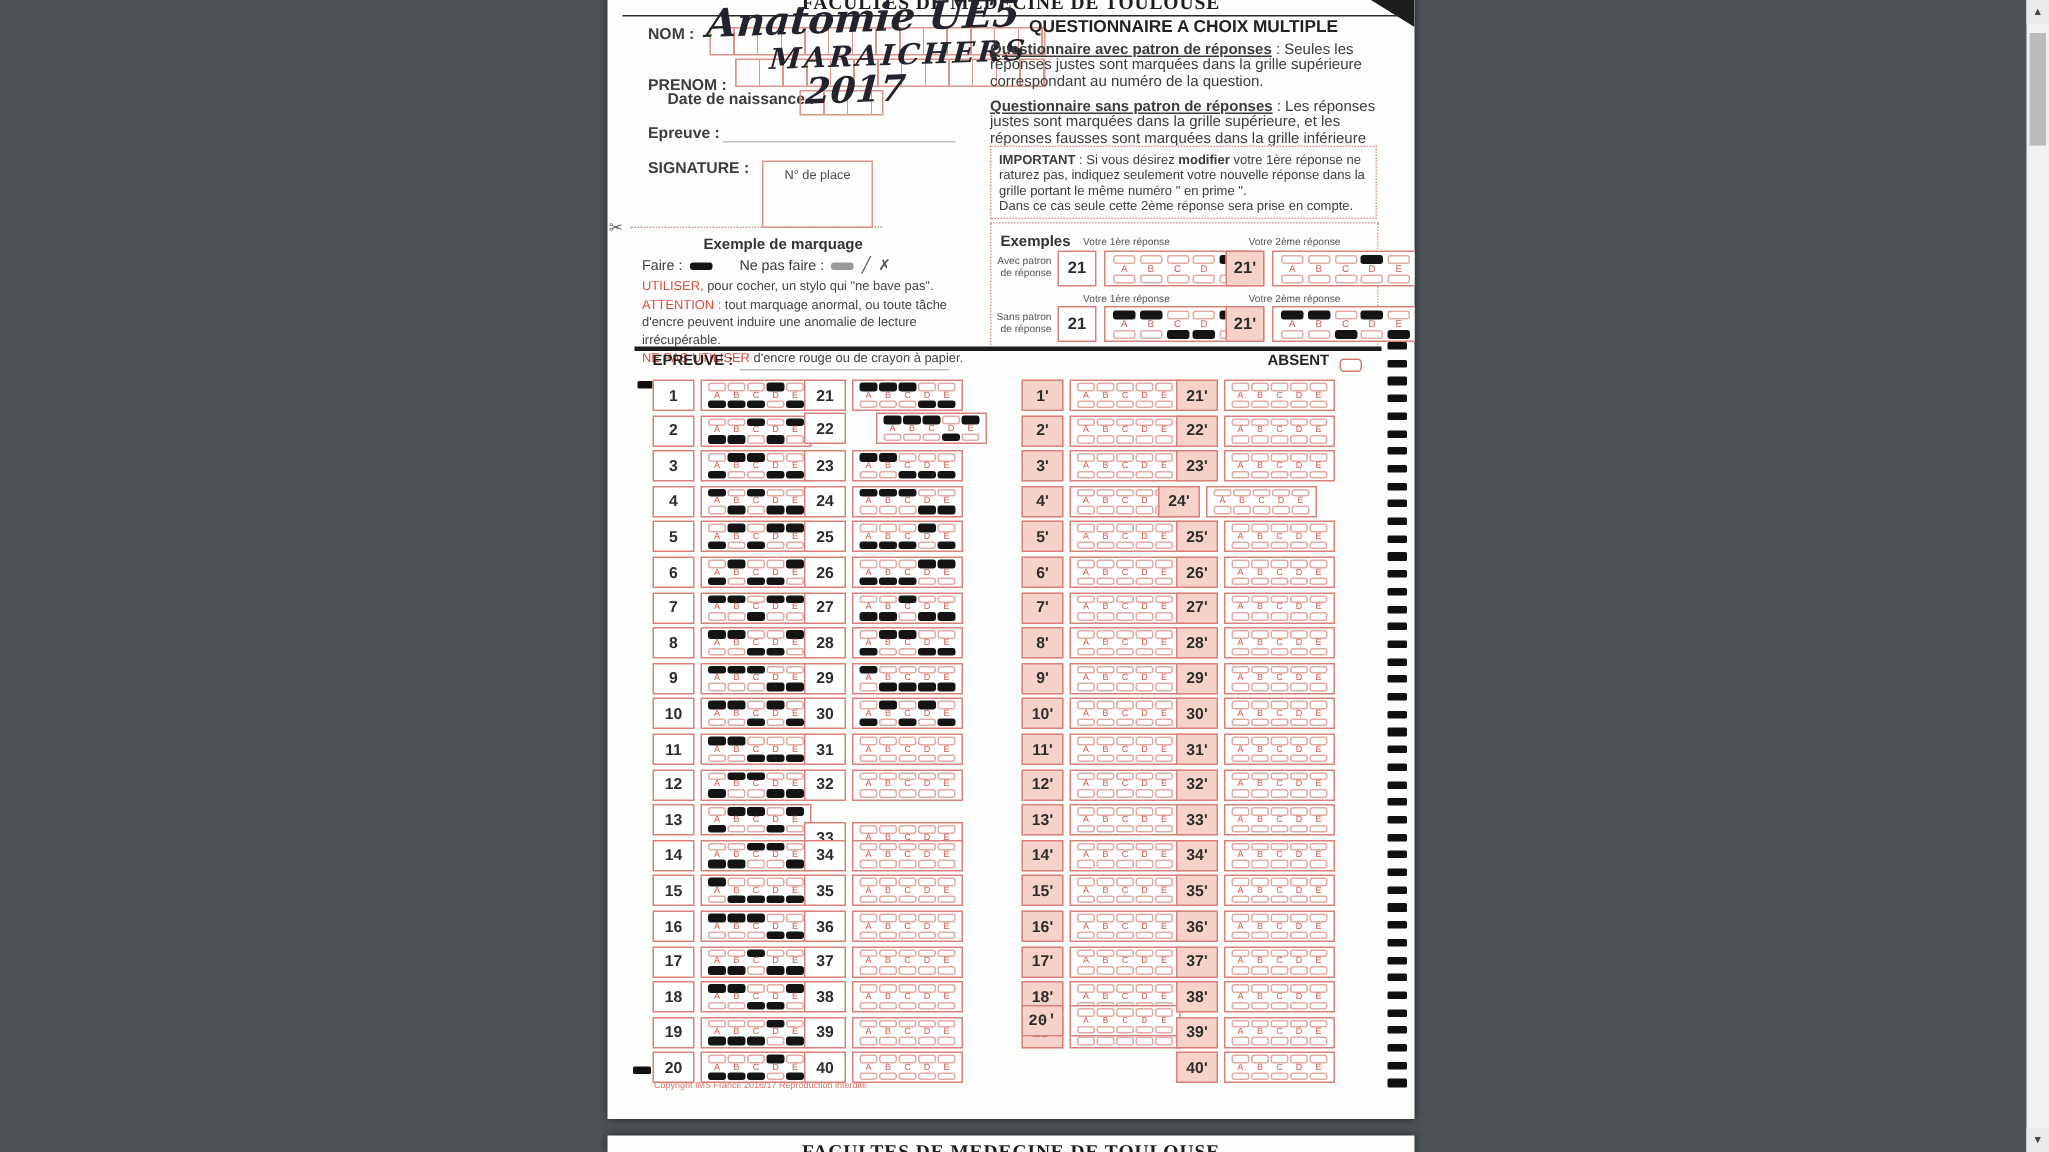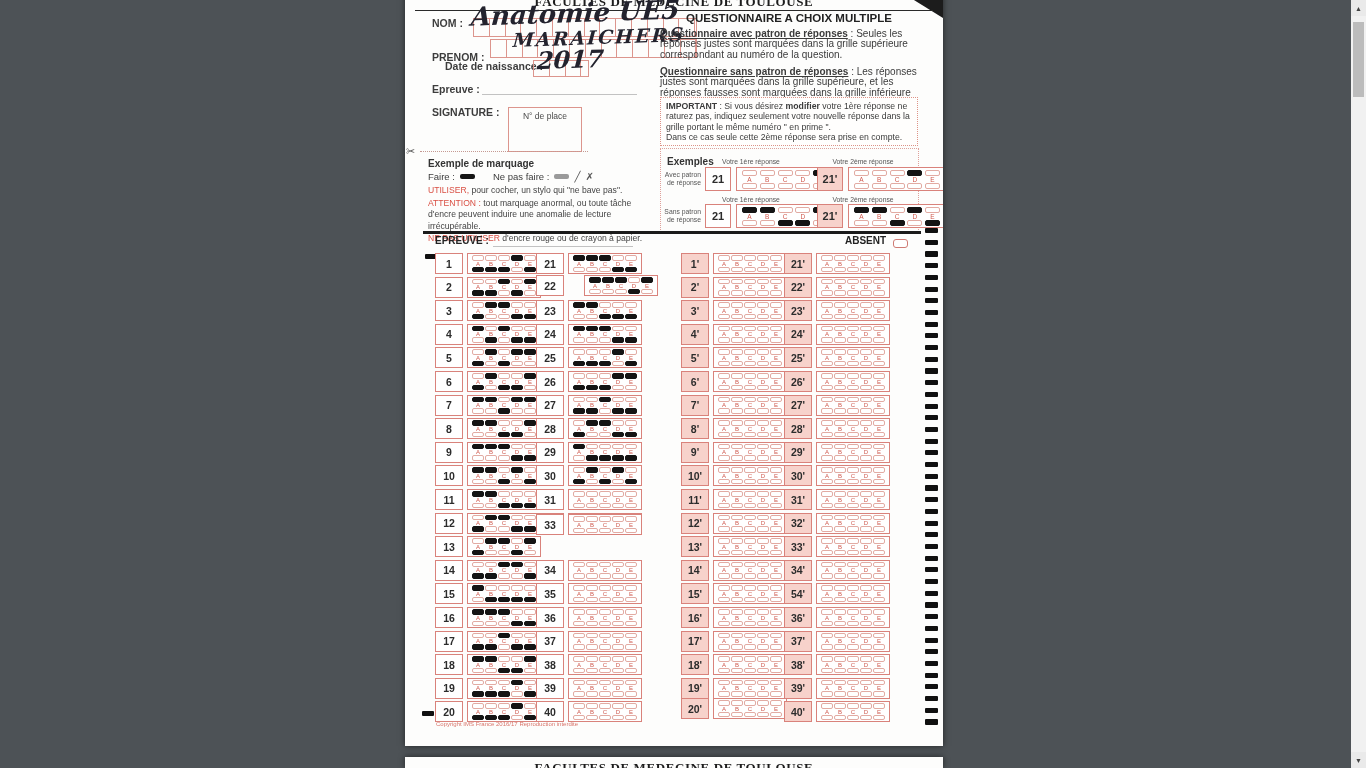--- a/index.html
+++ b/index.html
@@ -19,7 +19,7 @@
   .redbox .boxlbl{display:block;text-align:center;font-size:8.5px;color:#4a4a4a;margin-top:3px;}
   .scissors{position:absolute;font-size:11px;color:#5a5a5a;}
   .cutline{position:absolute;border-top:1.5px dotted #c59992;}
-  .marq-title{position:absolute;font-size:10px;font-weight:bold;color:#333;}
+  .marq-title{position:absolute;font-size:10px;font-weight:bold;color:#333;margin-left:41px;}
   .faire-line{position:absolute;font-size:9.5px;color:#3c3c3c;display:flex;align-items:center;gap:5px;}
   .bar{display:inline-block;width:15px;height:5px;border-radius:2px;background:#161616;}
   .bar.gray{background:#9a9a9a;}

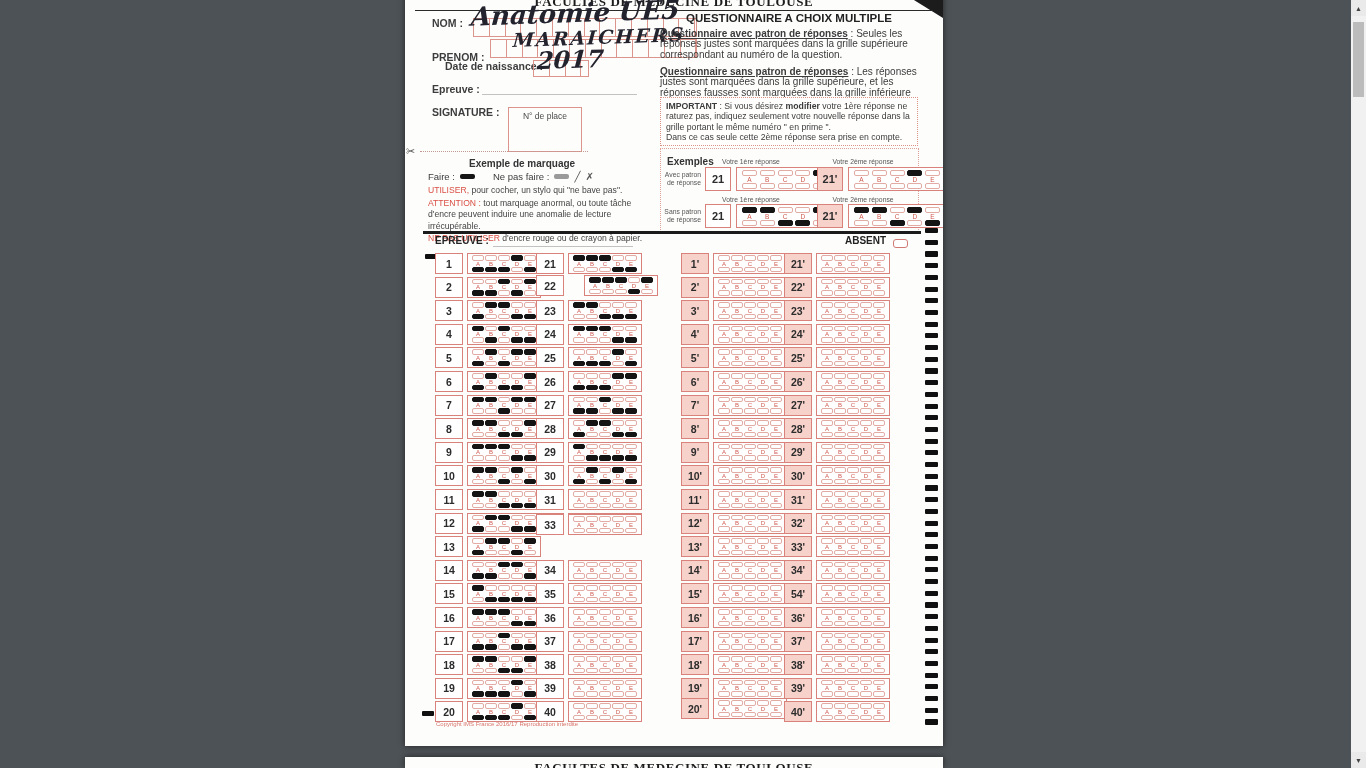--- a/index.html
+++ b/index.html
@@ -2172,7 +2172,7 @@
             </div>
           </div>
         </div>
-        <div class="qcell small" style="left: 379px; top: 331.8px;">
+        <div class="qcell small" style="left: 367px; top: 331.8px;">
           <div class="numbox pink">24'</div>
           <div class="bubbox">
             <div class="bcol">

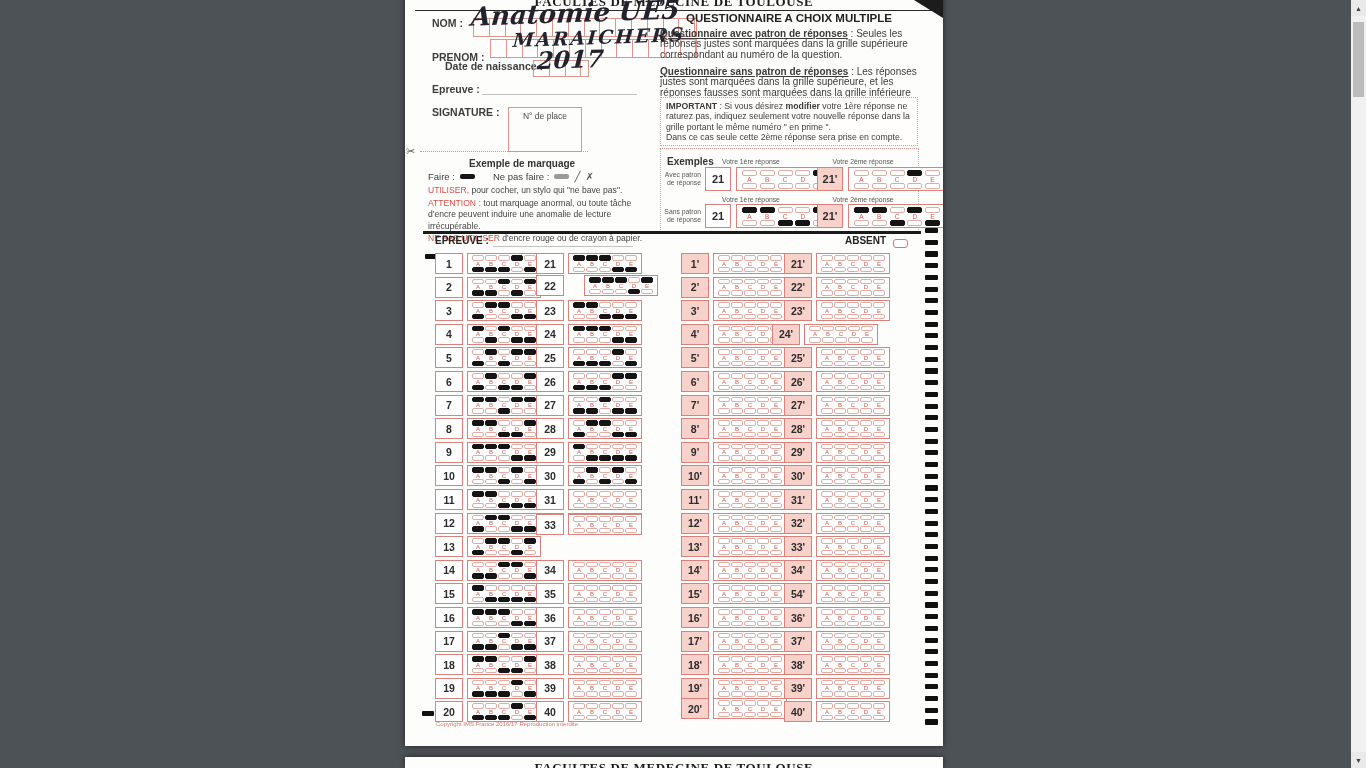--- a/index.html
+++ b/index.html
@@ -1242,7 +1242,7 @@
             </div>
           </div>
         </div>
-        <div class="qcell small" style="left: 131px; top: 522px;">
+        <div class="qcell small" style="left: 131px; top: 556px;">
           <div class="numbox">33</div>
           <div class="bubbox">
             <div class="bcol">

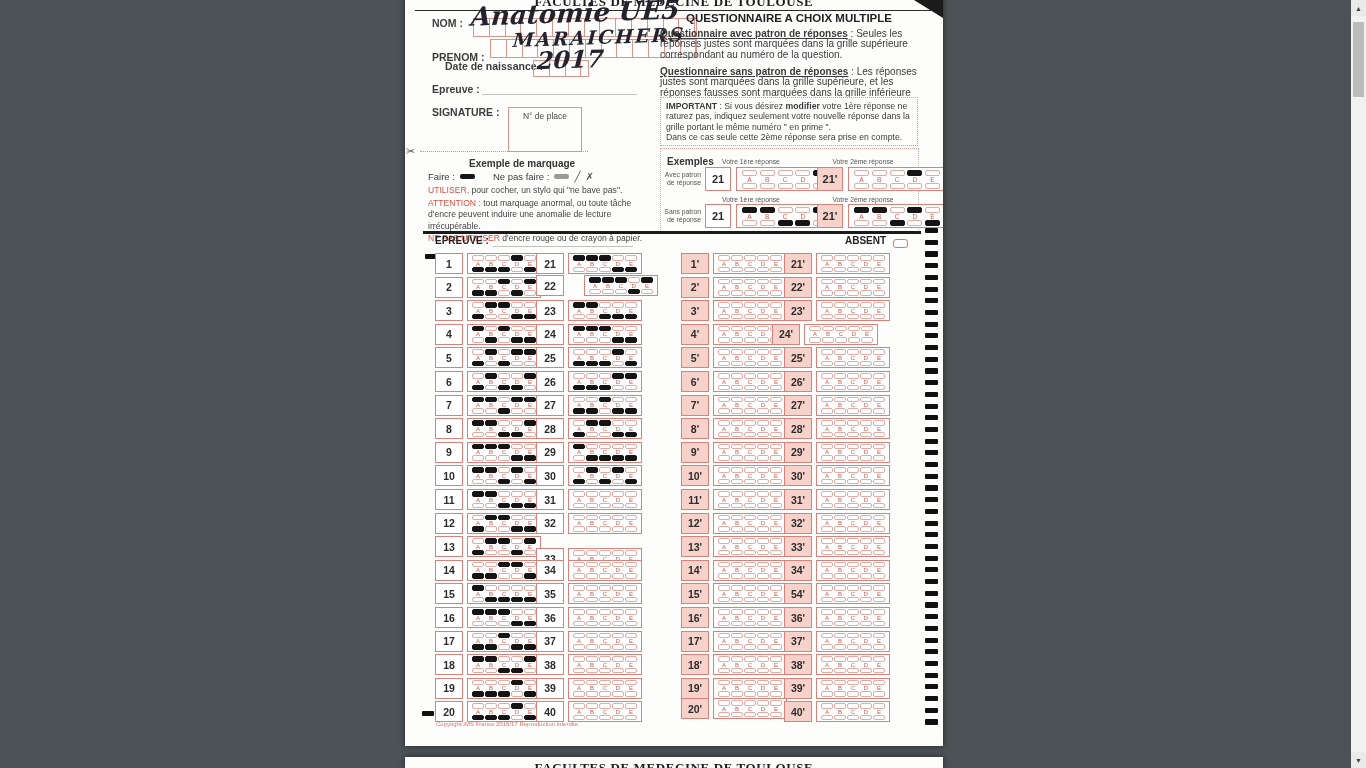--- a/index.html
+++ b/index.html
@@ -2503,7 +2503,7 @@
           </div>
         </div>
         <div class="qcell small" style="left: 379px; top: 591.4px;">
-          <div class="numbox pink">54'</div>
+          <div class="numbox pink">35'</div>
           <div class="bubbox">
             <div class="bcol">
               <div class="bubble"></div>

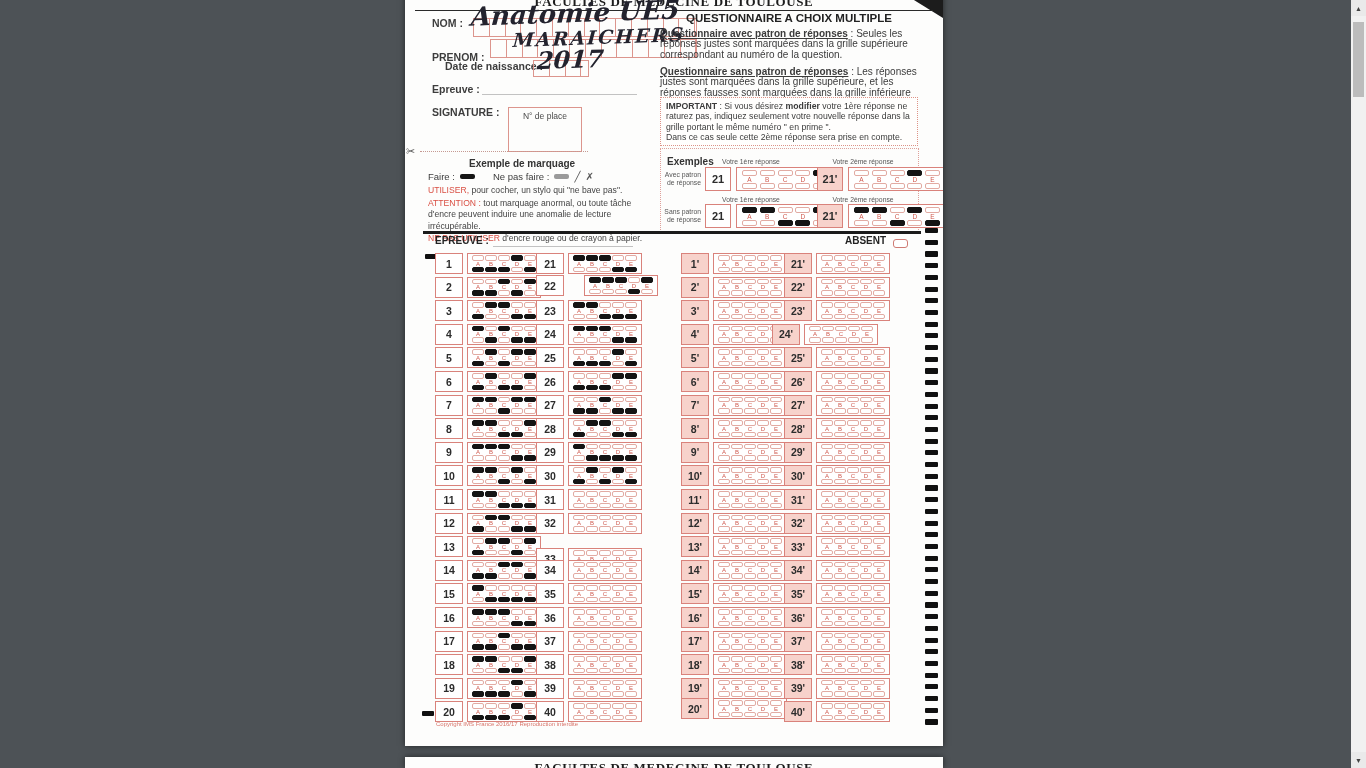--- a/index.html
+++ b/index.html
@@ -2052,7 +2052,7 @@
             </div>
           </div>
         </div>
-        <div class="qcell small" style="left: 276px; top: 706px;">
+        <div class="qcell small" style="left: 276px; top: 678px; font-family: Liberation Mono, monospace;">
           <div class="numbox pink">20'</div>
           <div class="bubbox">
             <div class="bcol">

